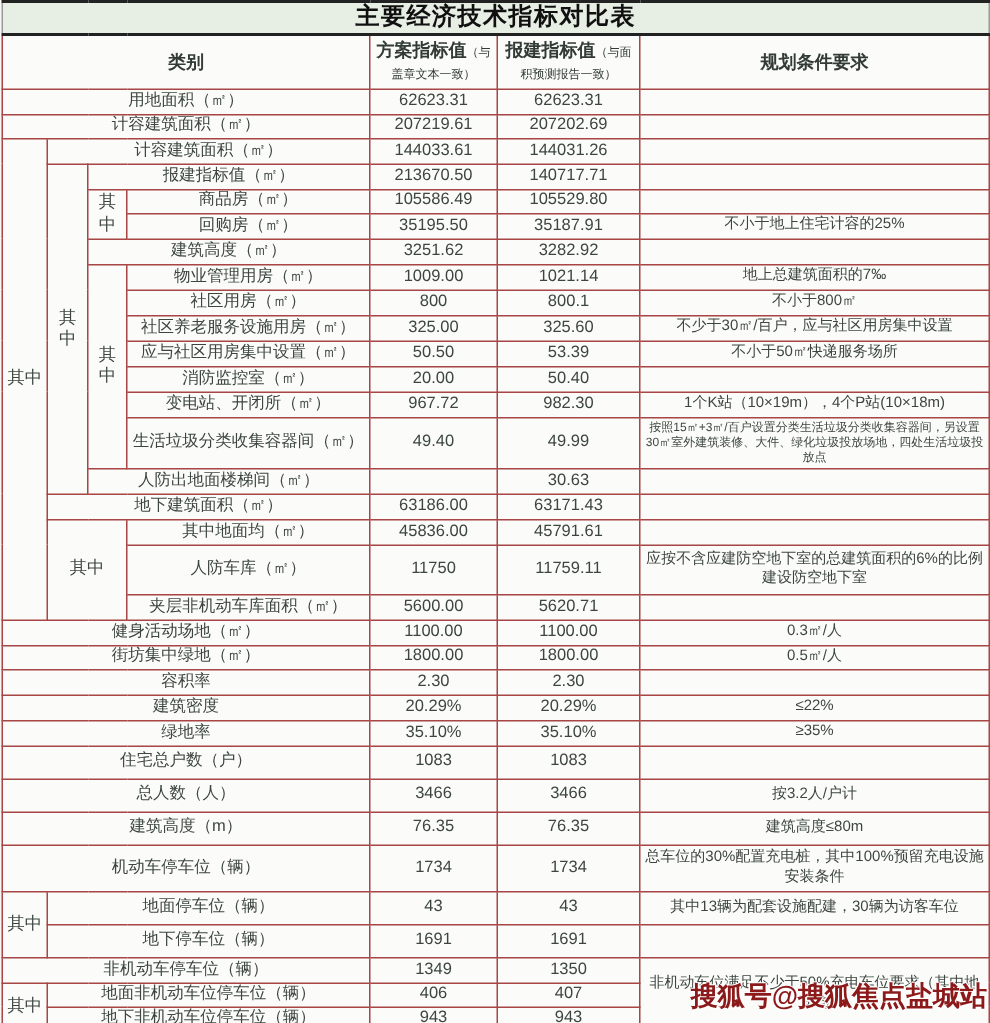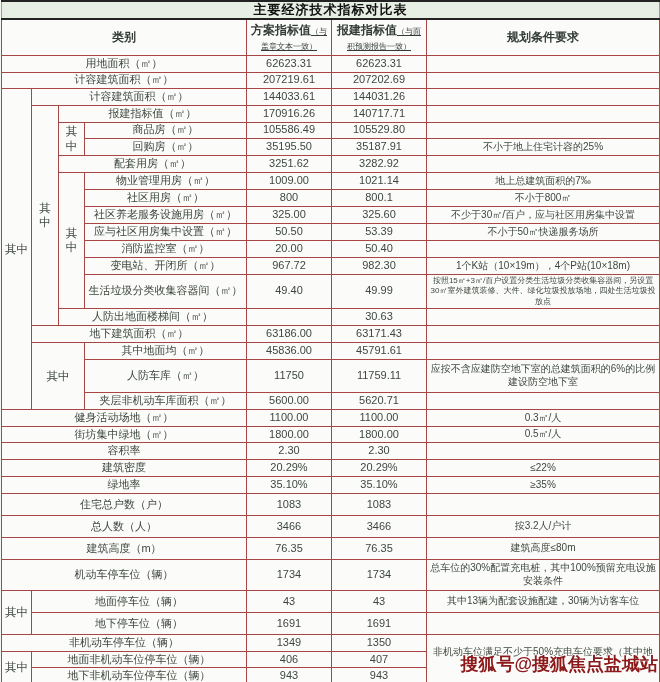--- a/index.html
+++ b/index.html
@@ -9,7 +9,7 @@
   tr{height:17px;}
   tr.r16{height:16px;} tr.r22{height:22px;} tr.r31{height:31px;} tr.r33{height:33px;}
   tr.rtitle{height:16px;} tr.rhead{height:36px;}
-  td.title{border-left:1px solid #9a9a9a;border-right:1px solid #9a9a9a;border-top:2px solid #222;border-bottom:2px solid #222;background:#e7eee4;color:#101010;font-weight:bold;font-size:13px;letter-spacing:1px;}
+  td.title{border-left:1px solid #9a9a9a;border-right:1px solid #9a9a9a;border-top:2px solid #222;border-bottom:2px solid #222;background:#e7eee4;color:#101010;font-weight:bold;font-size:16px;letter-spacing:1px;}
   td.head{font-weight:bold;font-size:12px;color:#333b36;}
   .hnote{font-weight:normal;font-size:8px;text-decoration:underline;}
   td.qz{font-size:11.5px;color:#3d453f;}

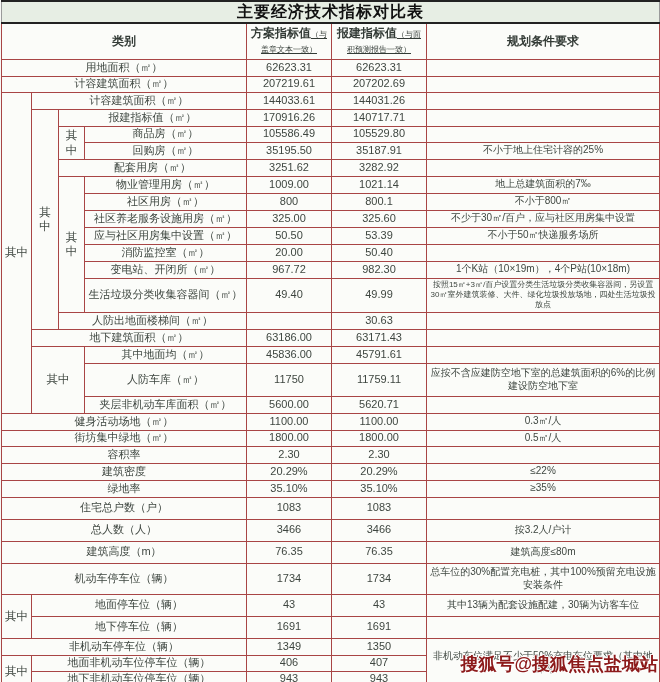--- a/index.html
+++ b/index.html
@@ -11,7 +11,7 @@
   tr.rtitle{height:16px;} tr.rhead{height:36px;}
   td.title{border-left:1px solid #9a9a9a;border-right:1px solid #9a9a9a;border-top:2px solid #222;border-bottom:2px solid #222;background:#e7eee4;color:#101010;font-weight:bold;font-size:16px;letter-spacing:1px;}
   td.head{font-weight:bold;font-size:12px;color:#333b36;}
-  .hnote{font-weight:normal;font-size:8px;text-decoration:underline;}
+  .hnote{font-weight:normal;font-size:8px;}
   td.qz{font-size:11.5px;color:#3d453f;}
   td.num{font-size:11px;}
   td.req{font-size:10px;}

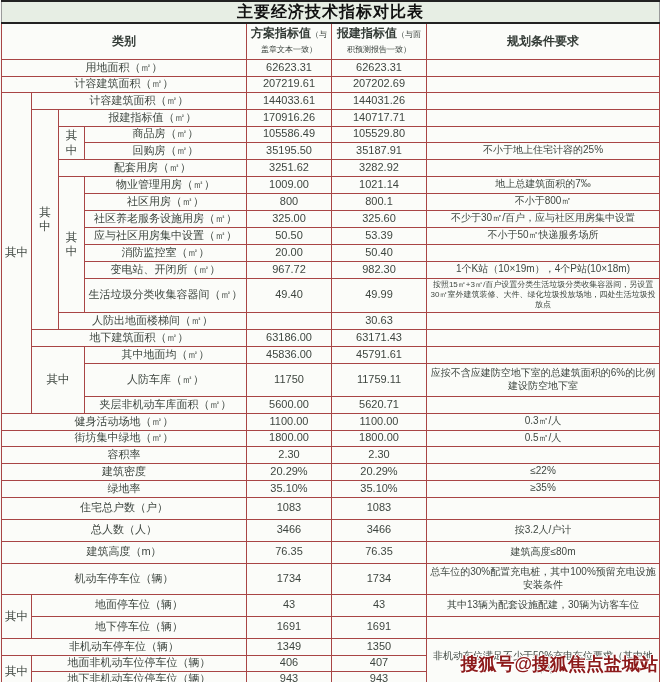--- a/index.html
+++ b/index.html
@@ -71,7 +71,7 @@
   <tr>
           <td class="qz" rowspan="12">其中</td>
           <td colspan="2">报建指标值（㎡）</td>
-          <td class="num">170916.26</td>
+          <td class="num">213670.50</td>
           <td class="num">140717.71</td>
           <td class="req"></td>
         </tr>

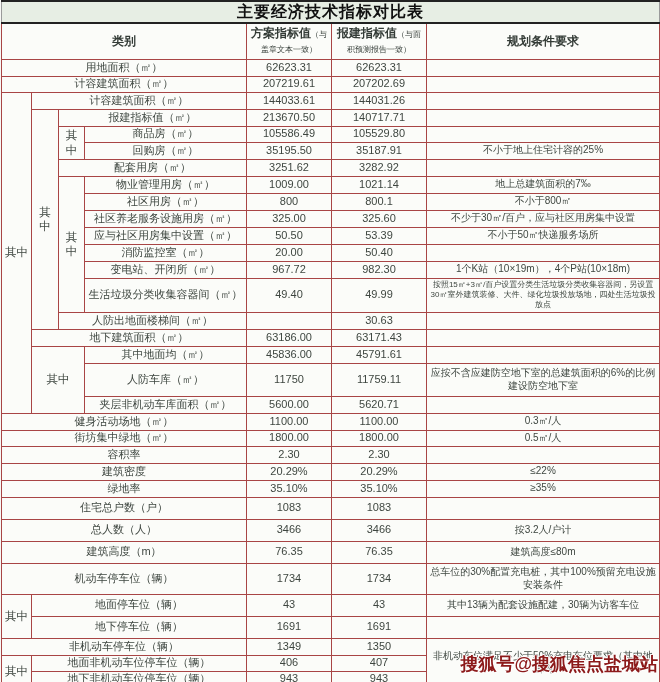--- a/index.html
+++ b/index.html
@@ -92,7 +92,7 @@
         </tr>
 
   <tr>
-          <td colspan="2">配套用房（㎡）</td>
+          <td colspan="2">建筑高度（㎡）</td>
           <td class="num">3251.62</td>
           <td class="num">3282.92</td>
           <td class="req"></td>

